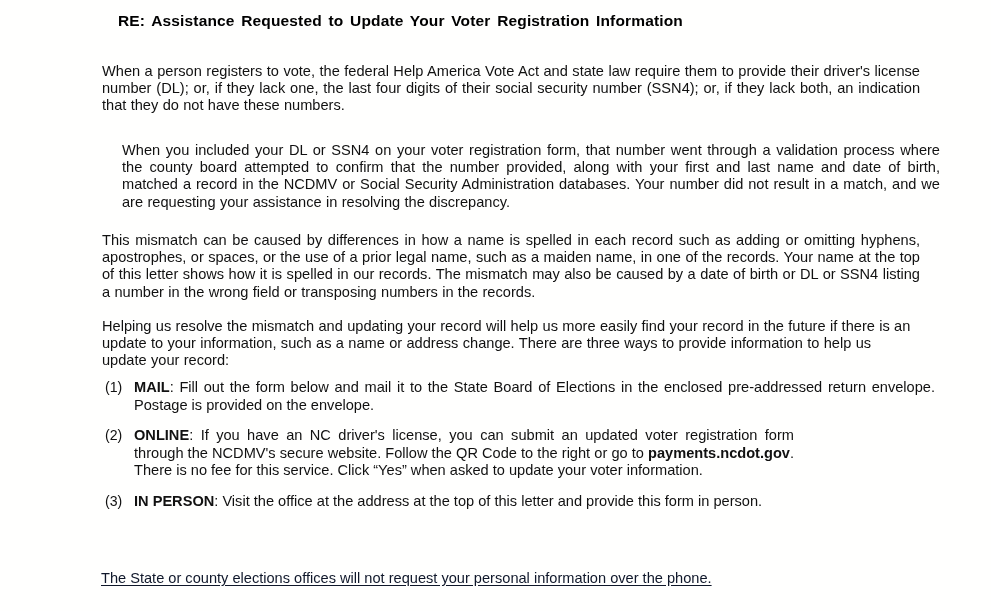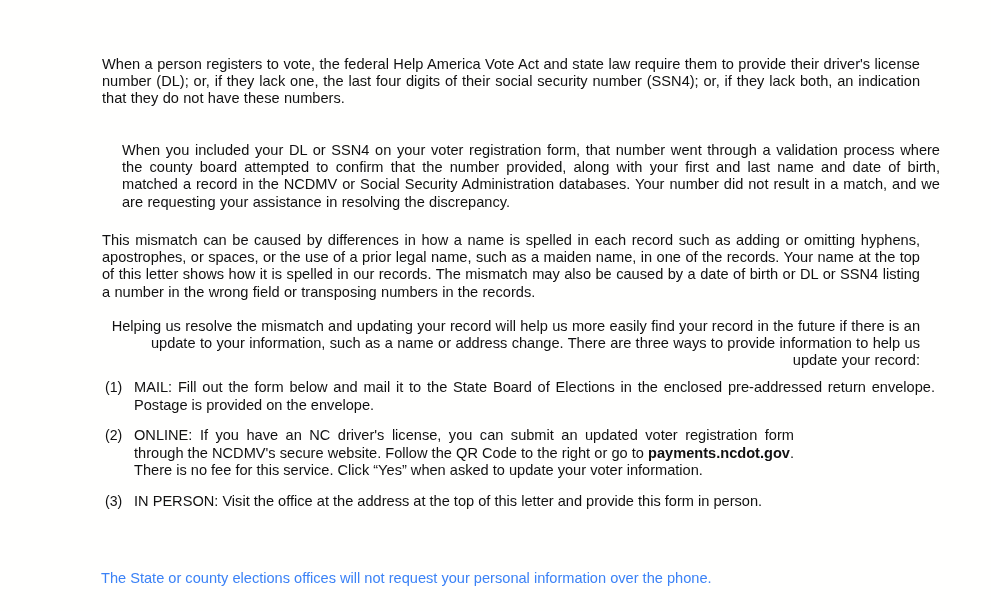--- a/index.html
+++ b/index.html
@@ -116,6 +116,7 @@
 
 <div id="page">
 
+  <div class="doc-title">RE:  Assistance Requested to Update Your Voter Registration Information</div>
 
   <p class="para" id="para-1">When a person registers to vote, the federal Help America Vote Act and state law require them to provide their driver's license number (DL); or, if they lack one, the last four digits of their social security number (SSN4); or, if they lack both, an indication that they do not have these numbers.</p>
 

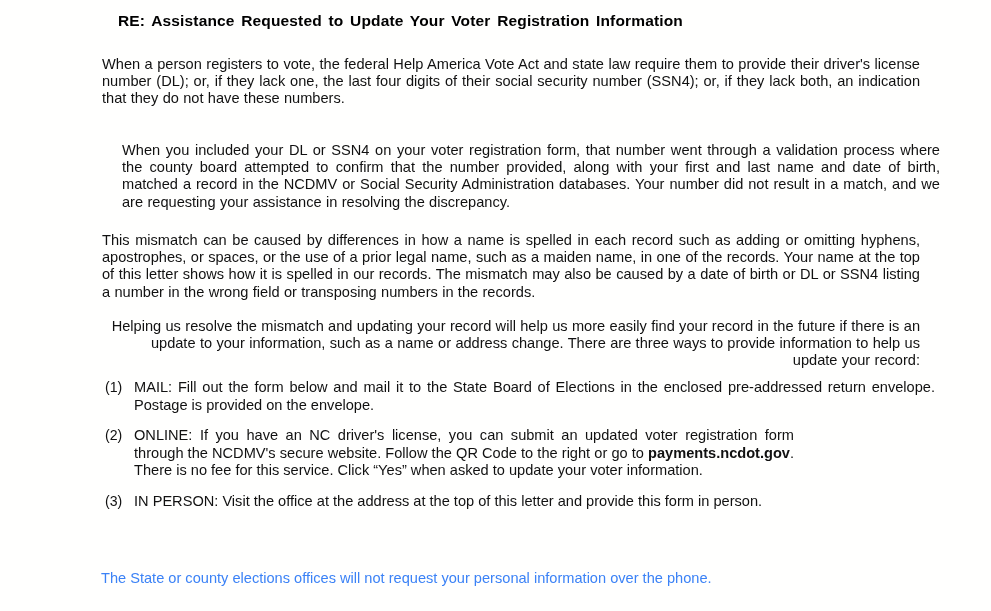--- a/index.html
+++ b/index.html
@@ -52,7 +52,7 @@
     text-align: right;
   }
 
-  #para-1 { top: 41px; }
+  #para-1 { top: 48px; }
   #para-2 { top: 127px; margin-left: 20px; }
   #para-3 { top: 217px; }
   #para-4 { top: 303px; }

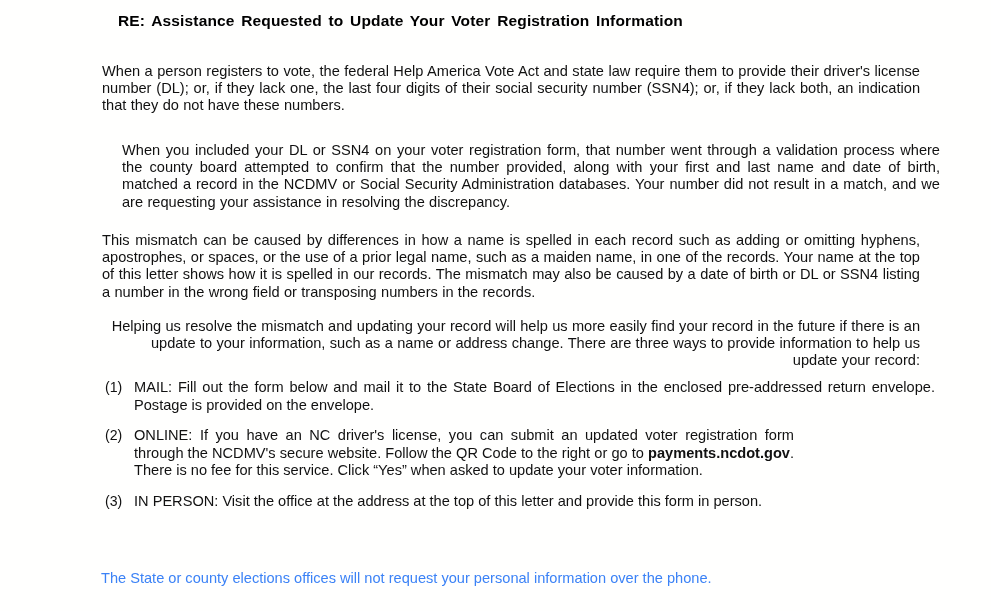--- a/index.html
+++ b/index.html
@@ -49,7 +49,7 @@
     word-spacing: 0.3px;
   }
   .para.last-natural {
-    text-align: right;
+    text-align: left;
   }
 
   #para-1 { top: 48px; }

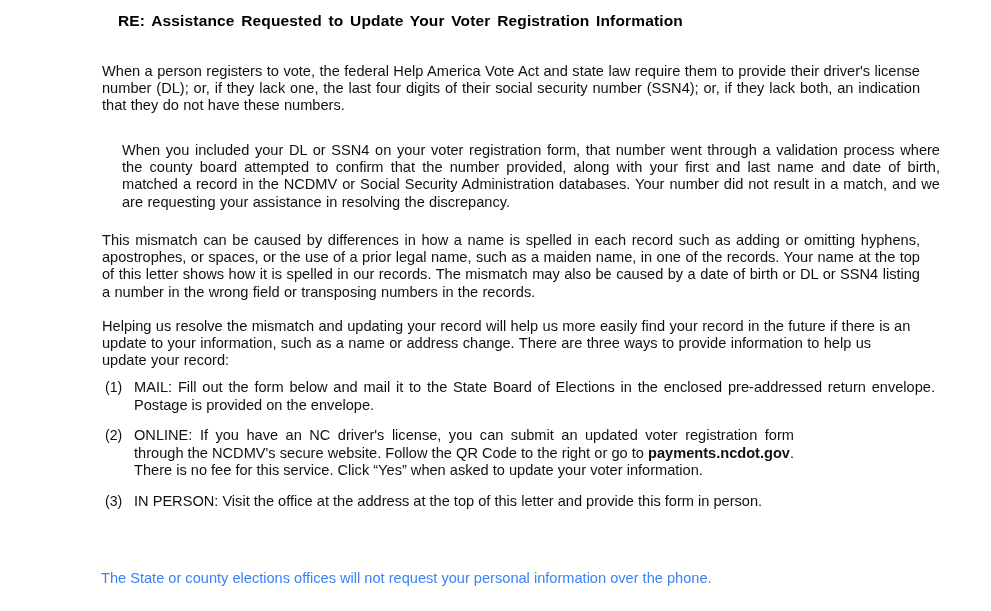--- a/index.html
+++ b/index.html
@@ -91,7 +91,7 @@
     width: 660px;
   }
   .item-label {
-    font-weight: normal;
+    font-weight: bold;
   }
   .inline-link {
     font-weight: bold;

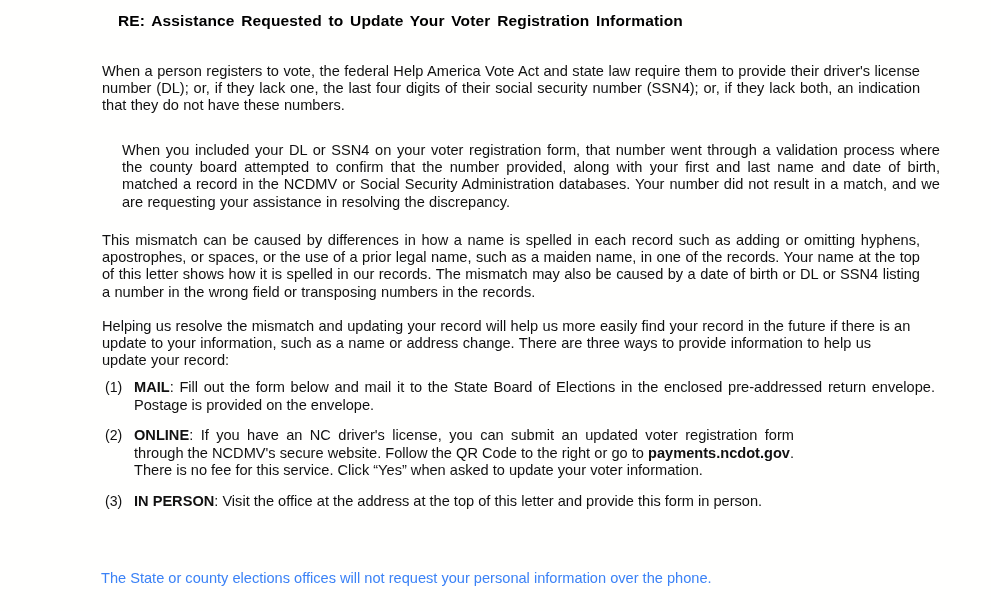--- a/index.html
+++ b/index.html
@@ -106,7 +106,8 @@
     top: 570px;
     font-size: 14.6px;
     line-height: 17.4px;
-    color: #3b82f6;
+    color: #0f172a;
+    text-decoration: underline;
     text-underline-offset: 2px;
     white-space: nowrap;
   }

